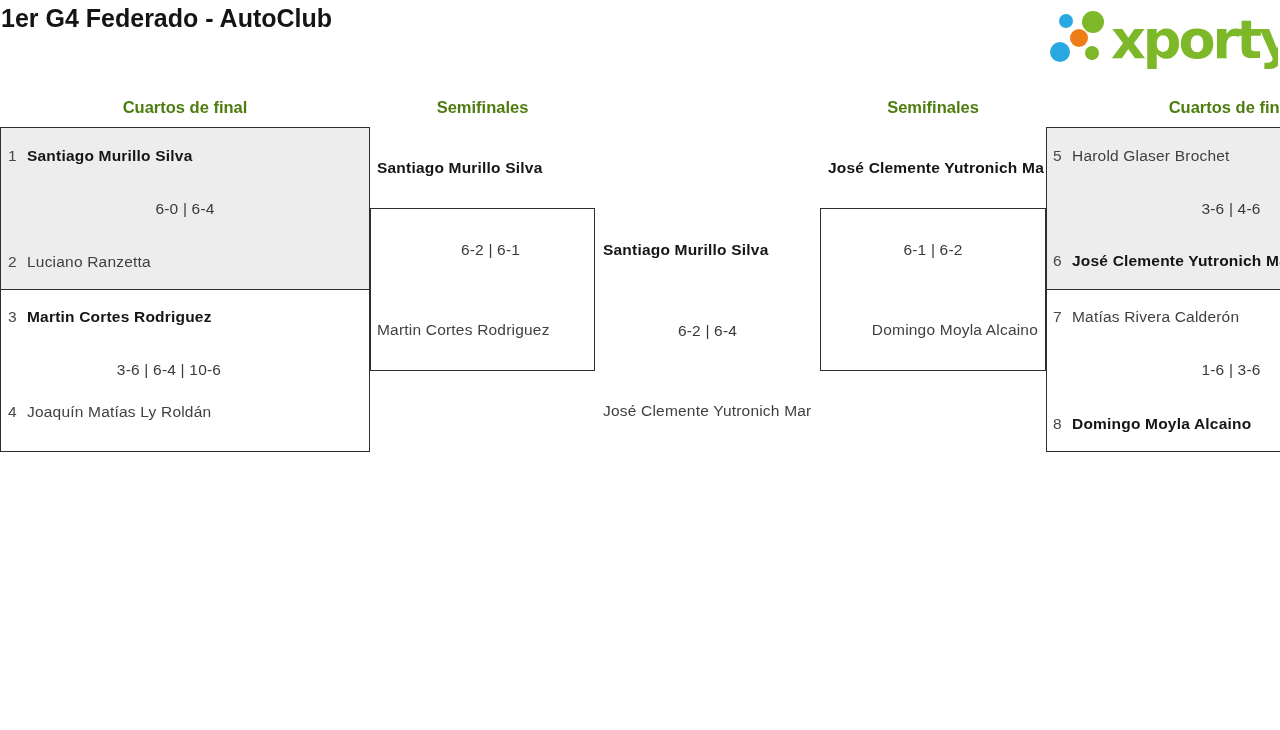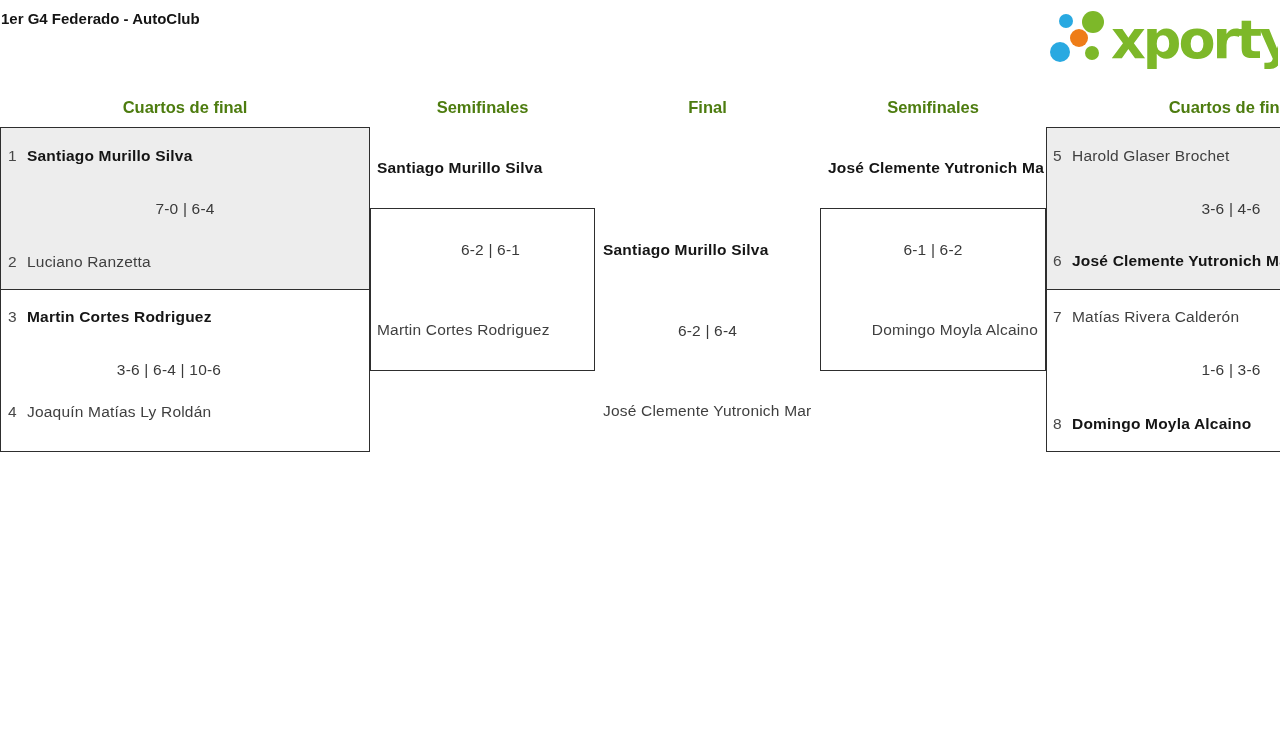--- a/index.html
+++ b/index.html
@@ -5,7 +5,7 @@
   html,body{margin:0;padding:0;background:#fff;}
   body{width:1280px;height:730px;overflow:hidden;font-family:"Liberation Sans",sans-serif;}
   #bracket{position:relative;width:1280px;height:730px;overflow:hidden;background:#fff;}
-  .title-line{position:absolute;left:1px;white-space:nowrap;font-size:15px;font-weight:700;color:#141414;line-height:33px;}
+  .title-line{position:absolute;left:1px;white-space:nowrap;font-size:25px;font-weight:700;color:#141414;line-height:33px;}
   .round-header{position:absolute;top:97px;height:20px;line-height:20px;font-size:16.5px;font-weight:700;color:#4d7c0f;text-align:center;white-space:nowrap;}
   .box{position:absolute;box-sizing:border-box;border:1px solid #2e2e2e;background:#fff;}
   .box.shaded{background:#ededed;}

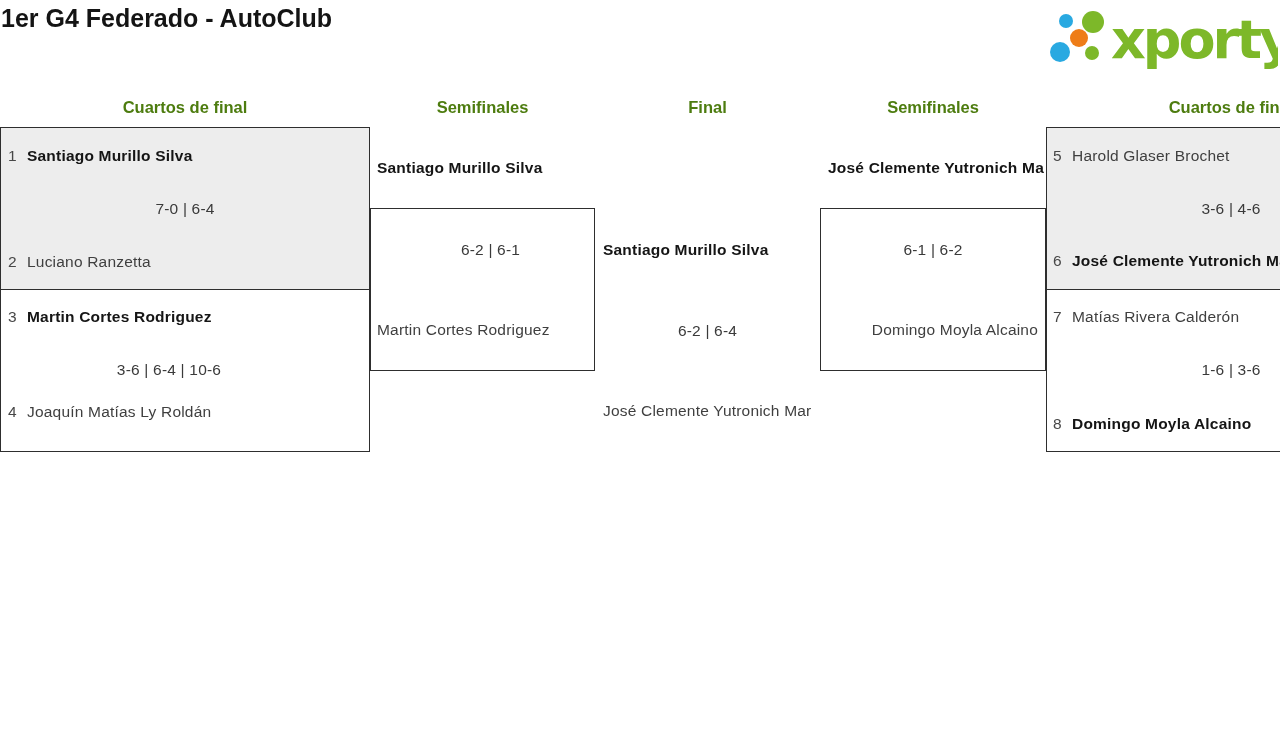--- a/index.html
+++ b/index.html
@@ -35,7 +35,6 @@
 
   <div class="round-header" style="left:0;width:370px;">Cuartos de final</div>
   <div class="round-header" style="left:370px;width:225px;">Semifinales</div>
-  <div class="round-header" style="left:595px;width:225px;">Final</div>
   <div class="round-header" style="left:820px;width:226px;">Semifinales</div>
   <div class="round-header" style="left:1046px;width:370px;">Cuartos de final</div>
 

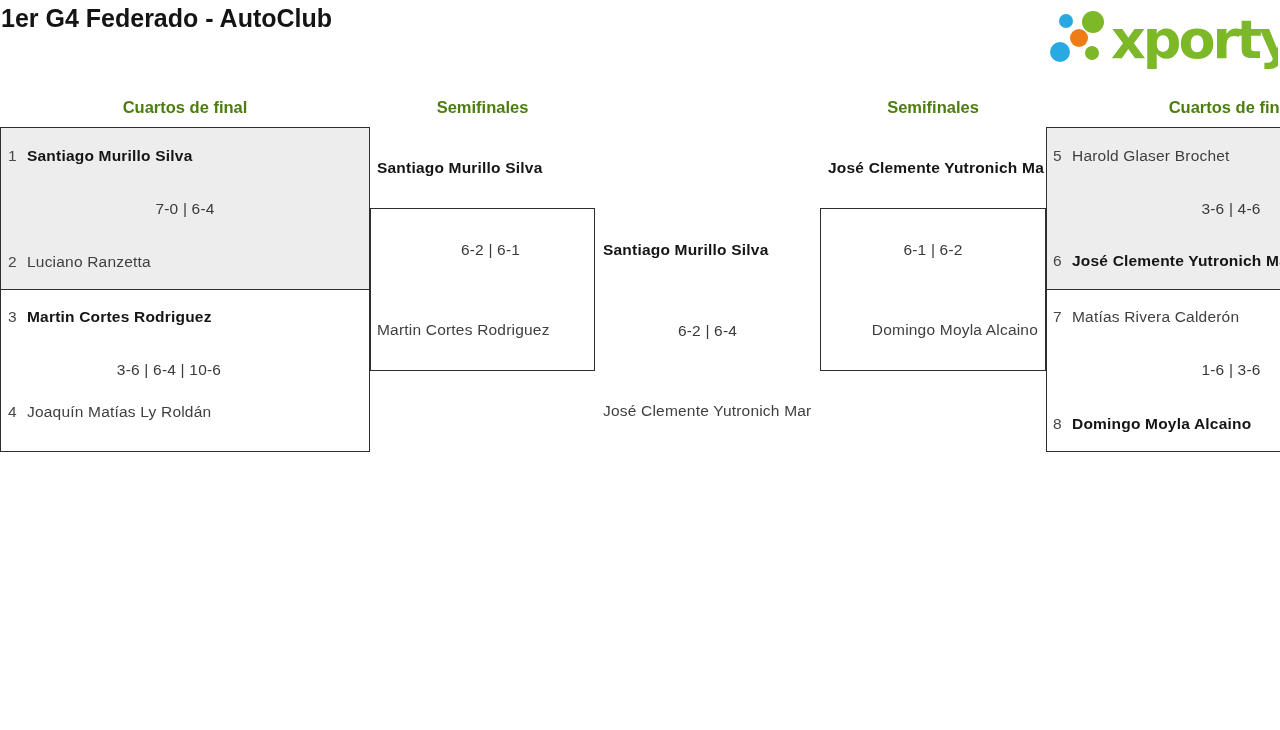--- a/index.html
+++ b/index.html
@@ -46,7 +46,7 @@
   <div class="box" style="left:1046px;top:289px;width:370px;height:163px;"></div>
 
   <div class="txt" style="left:8px;top:146px;"><span class="seed">1</span><span class="winner">Santiago Murillo Silva</span></div>
-  <div class="txt score" style="left:0;width:370px;top:199px;">7-0 | 6-4</div>
+  <div class="txt score" style="left:0;width:370px;top:199px;">6-0 | 6-4</div>
   <div class="txt" style="left:8px;top:252px;"><span class="seed">2</span><span>Luciano Ranzetta</span></div>
 
   <div class="txt" style="left:8px;top:307px;"><span class="seed">3</span><span class="winner">Martin Cortes Rodriguez</span></div>

